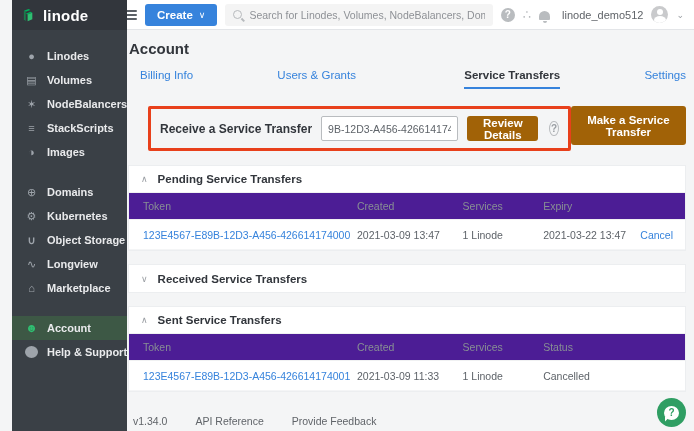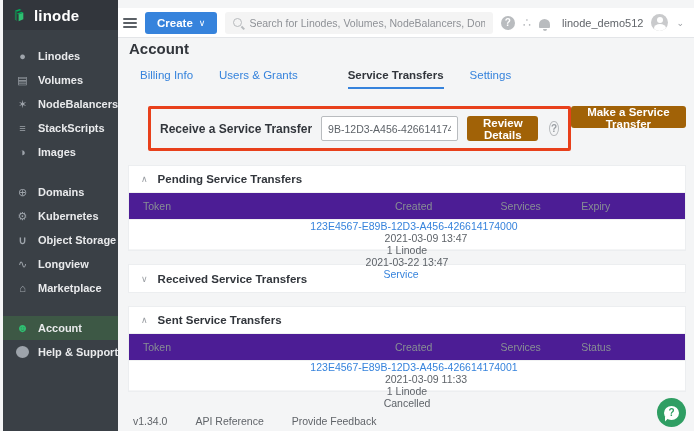--- a/index.html
+++ b/index.html
@@ -7,7 +7,7 @@
   body { font-family:"Liberation Sans", sans-serif; background:#f4f5f6; color:#32363c; position:relative; }
 
   
-  .sidebar { position:absolute; left:3px; top:0; width:115px; height:431px; background:#3a4046; z-index:5; }
+  .sidebar { position:absolute; left:12px; top:0; width:115px; height:431px; background:#3a4046; z-index:5; }
   .logo { height:30px; background:#32363c; display:flex; align-items:center; padding-left:10px; gap:6px; cursor:pointer; }
   .logo-glyph { width:15px; height:15px; flex:0 0 auto; }
   .logo-text { color:#fff; font-weight:bold; font-size:15px; letter-spacing:.2px; }

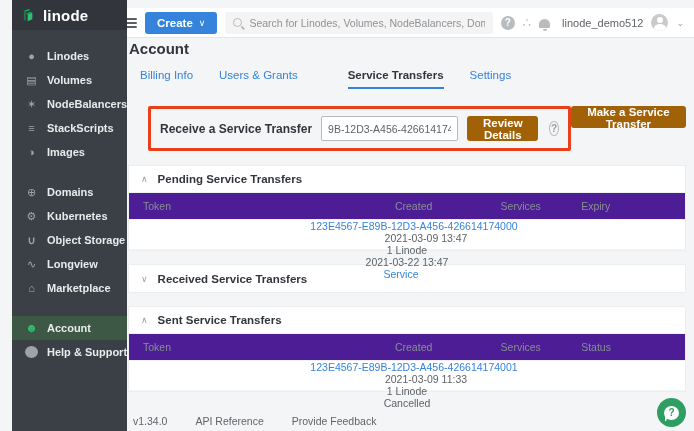--- a/index.html
+++ b/index.html
@@ -27,7 +27,7 @@
   .q-circle { width:12px; height:12px; border-radius:50%; background:#9ea4ab; color:#3a4046; font-size:9px; font-weight:bold; display:inline-flex; align-items:center; justify-content:center; }
 
   
-  .topbar { position:absolute; left:115px; top:8px; width:579px; height:30px; background:#fff; border-bottom:1px solid #e3e5e8; display:flex; align-items:center; padding:0 10px 0 8px; gap:8px; }
+  .topbar { position:absolute; left:115px; top:0; width:579px; height:30px; background:#fff; border-bottom:1px solid #e3e5e8; display:flex; align-items:center; padding:0 10px 0 8px; gap:8px; }
   .hamburger { width:14px; height:10px; display:flex; flex-direction:column; justify-content:space-between; cursor:pointer; flex:0 0 auto; }
   .hamburger span { display:block; height:2px; background:#5b6066; border-radius:1px; }
   .create-btn { background:#3683dc; color:#fff; border:none; border-radius:3px; height:22px; padding:0 12px; font-size:11.5px; font-weight:bold; display:flex; align-items:center; gap:6px; cursor:pointer; font-family:inherit; }

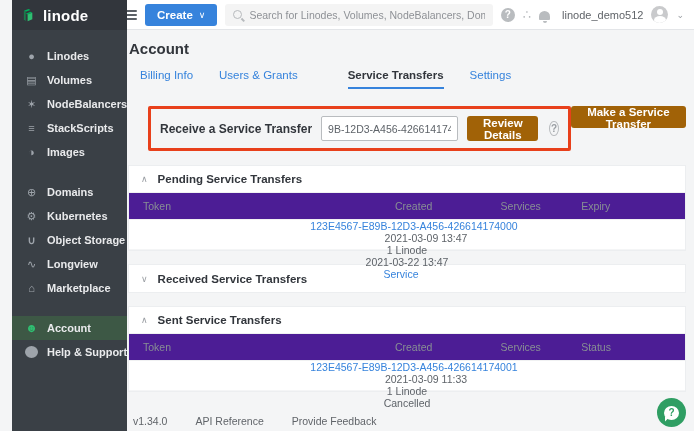--- a/index.html
+++ b/index.html
@@ -51,7 +51,7 @@
   
   .main { position:absolute; left:115px; top:30px; width:579px; height:401px; padding:8px 8px 0 13px; }
   .page-title { font-size:15px; font-weight:600; color:#32363c; margin:2px 0 12px 1px; }
-  .tabs { display:flex; gap:26px; padding-left:12px; border-bottom:1px solid transparent; margin-bottom:16px; }
+  .tabs { display:flex; gap:26px; padding-left:12px; border-bottom:1px solid transparent; margin-bottom:16px;justify-content:space-between; }
   .tab { font-size:11.5px; color:#3683dc; padding-bottom:6px; cursor:pointer; white-space:nowrap; }
   .tab.active { color:#32363c; font-weight:bold; border-bottom:2px solid #3683dc;margin-left:24px; }
 

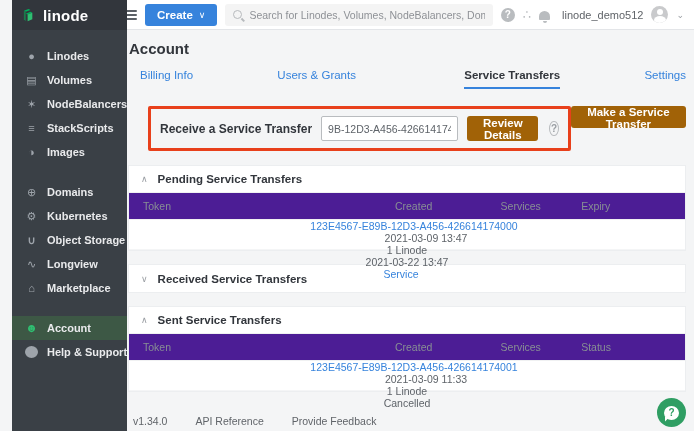--- a/index.html
+++ b/index.html
@@ -62,7 +62,7 @@
   .btn-blue { background:#a16207; color:#fff; border:none; border-radius:3px; font-weight:bold; font-family:inherit; cursor:pointer; }
   .review-btn { height:25px; padding:0 13px; font-size:11.5px; }
   .help-outline { width:15px; height:15px; border-radius:50%; border:1.5px solid #b9bcbf; color:#9a9ea3; font-size:10px; font-weight:bold; display:flex; align-items:center; justify-content:center; margin-left:2px; cursor:pointer; }
-  .make-btn { margin-left:auto; height:22px; padding:0 12px; font-size:11.5px; }
+  .make-btn { margin-left:auto; height:39px; padding:0 12px; font-size:11.5px; }
 
   .panel { background:#fff; border:1px solid #eceef0; margin-bottom:13px; }
   .panel-head { height:27px; display:flex; align-items:center; gap:10px; padding-left:12px; cursor:pointer; border-bottom:1px solid #f0f1f2; }

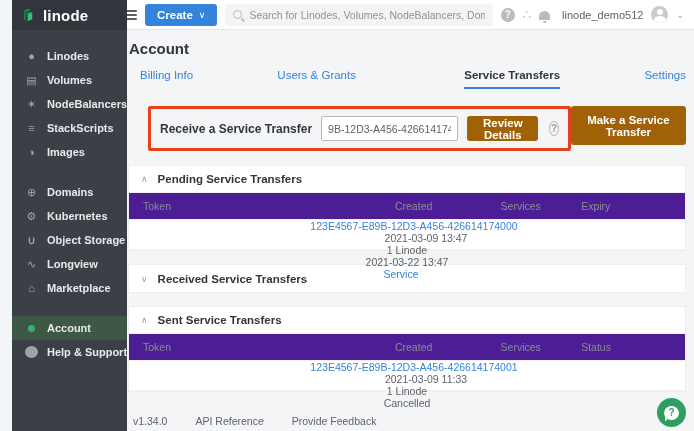--- a/index.html
+++ b/index.html
@@ -72,7 +72,7 @@
   .thead { background:#4c1d95; color:#888f94; border-bottom:1px solid #f0f1f2; }
   .tbody { color:#5e6369; border-bottom:1px solid #f4f5f6; height:30px;flex-direction:column; }
   .c-token { flex:0 0 41%; padding-left:14px; }
-  .c-created { flex:0 0 19%;margin-left:38px; }
+  .c-created { flex:0 0 19%; }
   .c-services { flex:0 0 14.5%; }
   .c-expiry { flex:1 1 auto; }
   .c-action { flex:0 0 56px; text-align:right; padding-right:12px; }

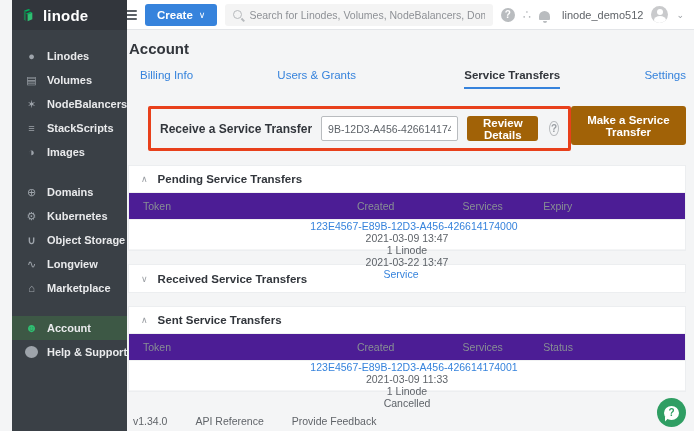--- a/index.html
+++ b/index.html
@@ -70,7 +70,7 @@
   .panel-title { font-size:11.5px; font-weight:bold; color:#32363c; }
   .trow { display:flex; align-items:center; height:27px; font-size:10.5px; }
   .thead { background:#4c1d95; color:#888f94; border-bottom:1px solid #f0f1f2; }
-  .tbody { color:#5e6369; border-bottom:1px solid #f4f5f6; height:30px;flex-direction:column; }
+  .tbody { color:#5e6369; border-bottom:1px solid #f4f5f6; height:30px; }
   .c-token { flex:0 0 41%; padding-left:14px; }
   .c-created { flex:0 0 19%; }
   .c-services { flex:0 0 14.5%; }

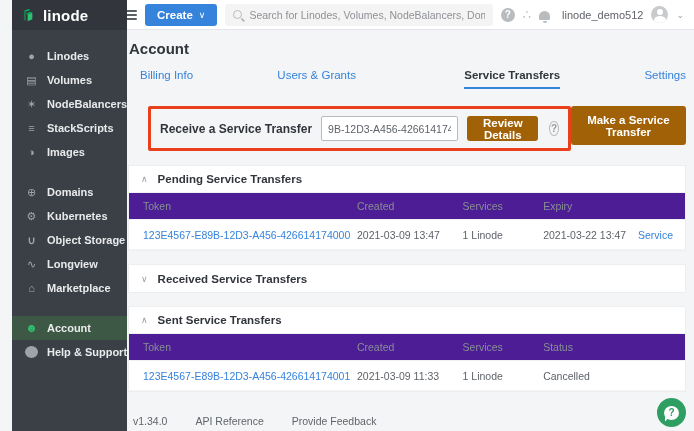--- a/index.html
+++ b/index.html
@@ -211,7 +211,7 @@
       <span class="c-created">2021-03-09 13:47</span>
       <span class="c-services">1 Linode</span>
       <span class="c-expiry">2021-03-22 13:47</span>
-      <span class="c-action"><a class="link">Service</a></span>
+      <span class="c-action"><a class="link">Cancel</a></span>
     </div>
   </section>
 

